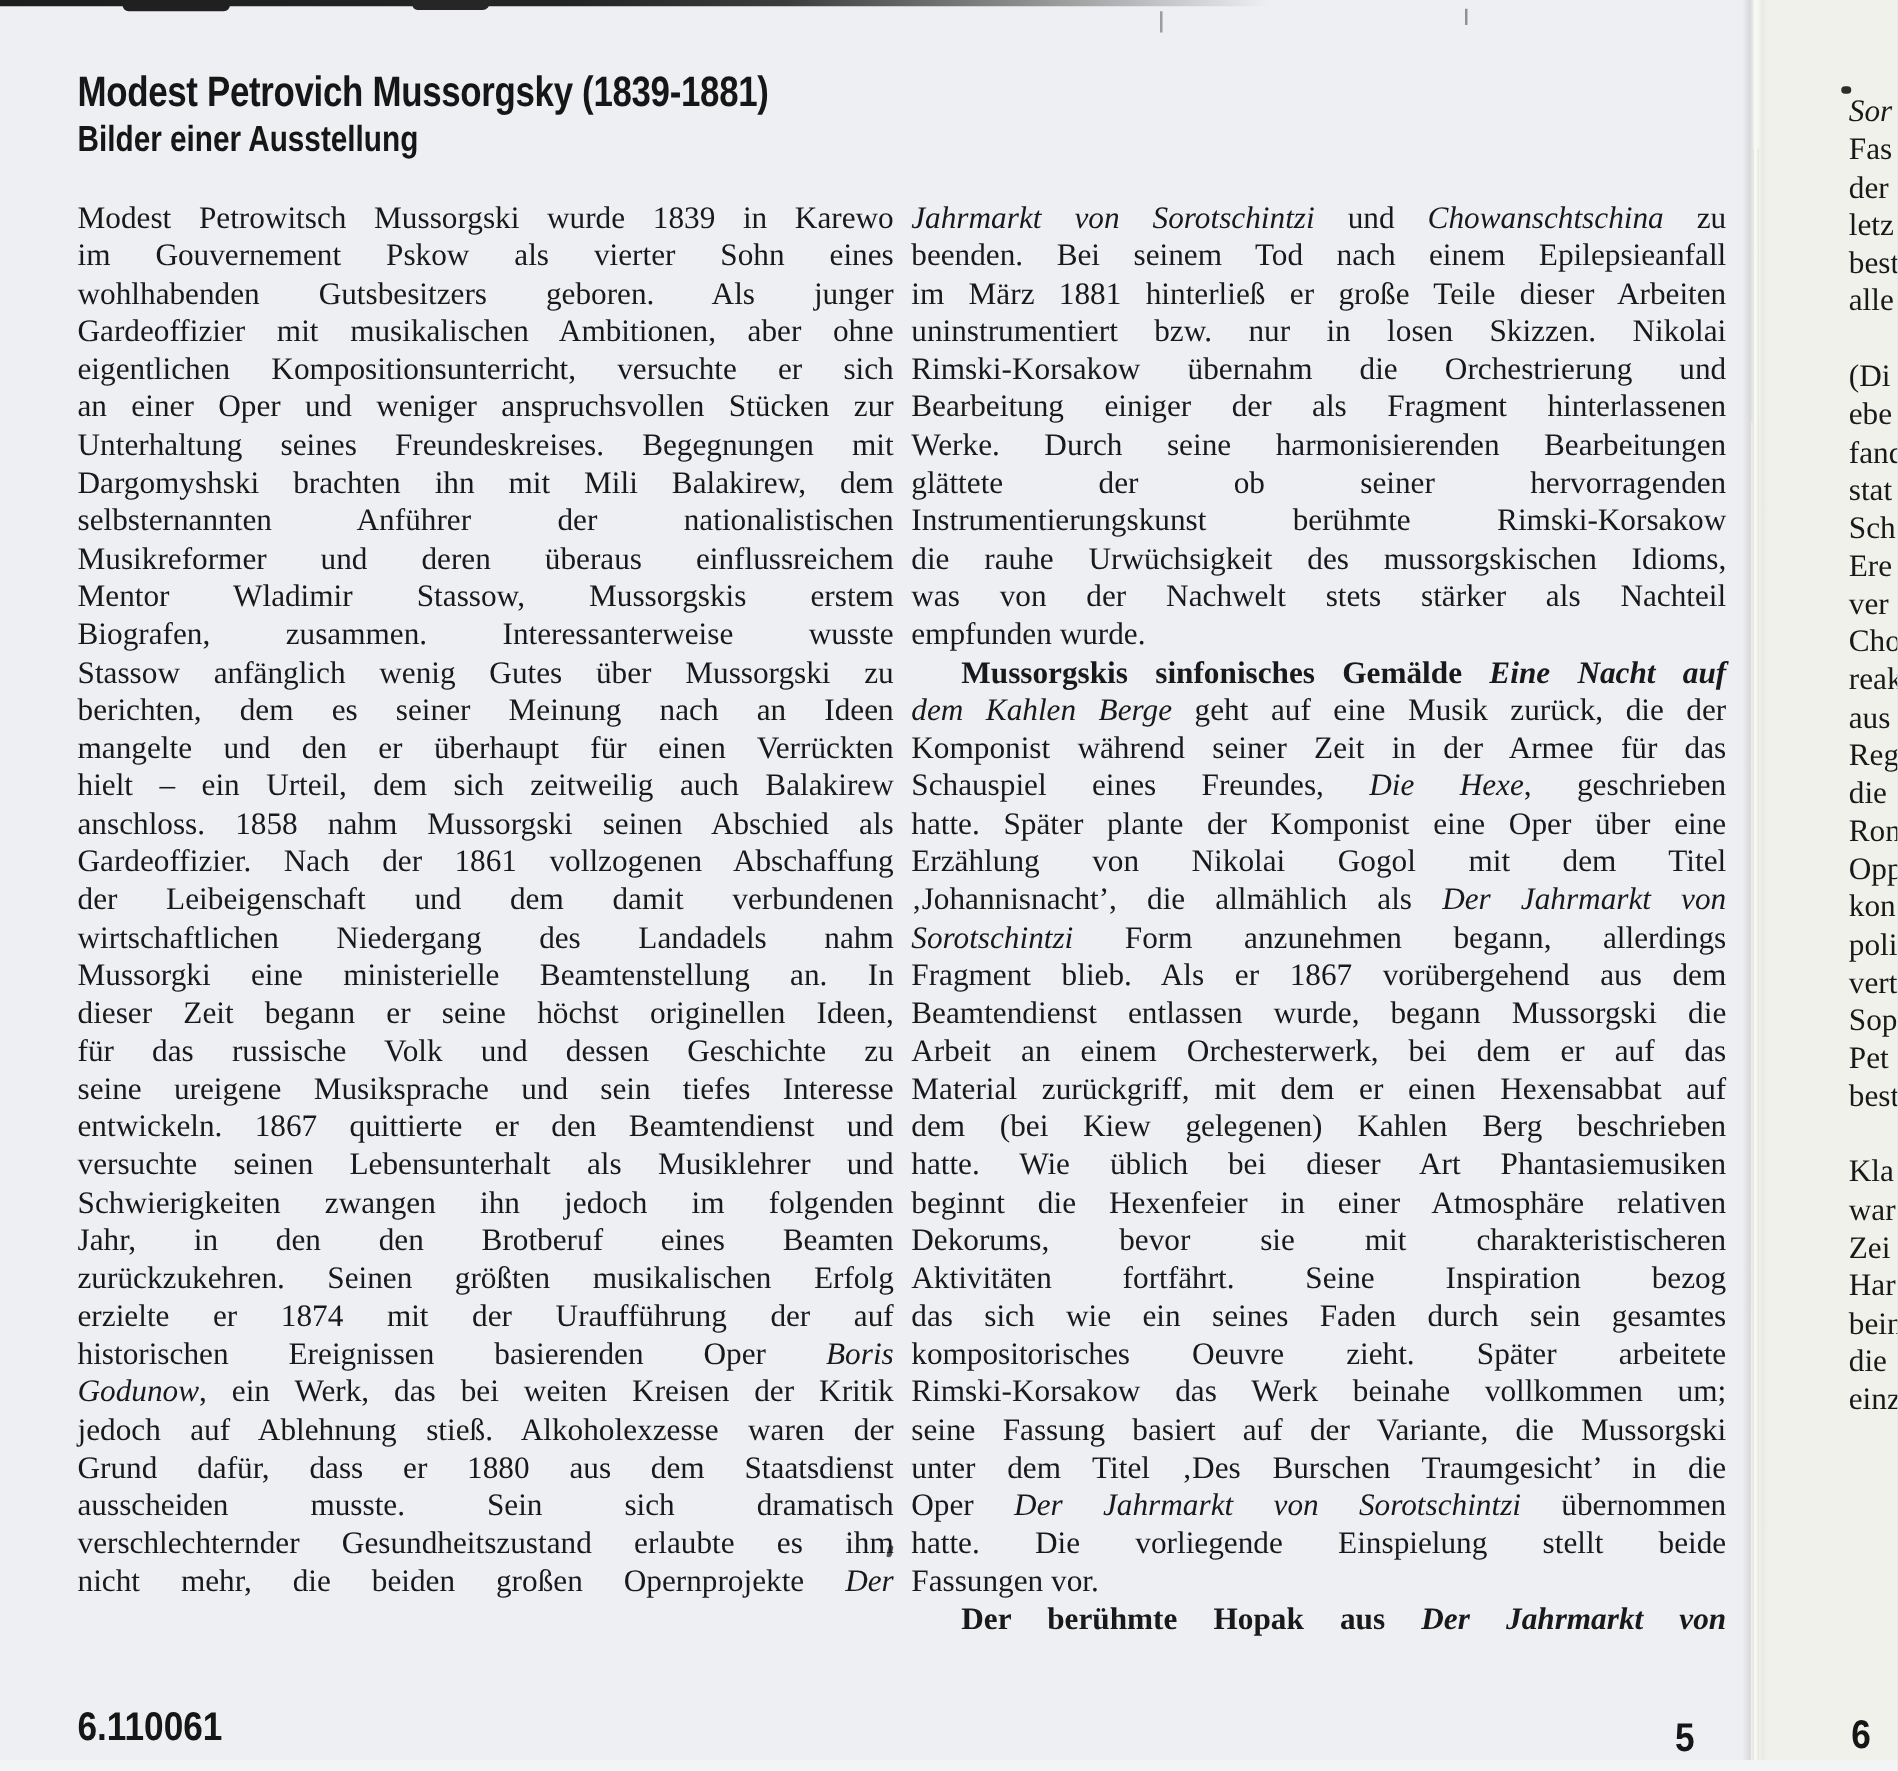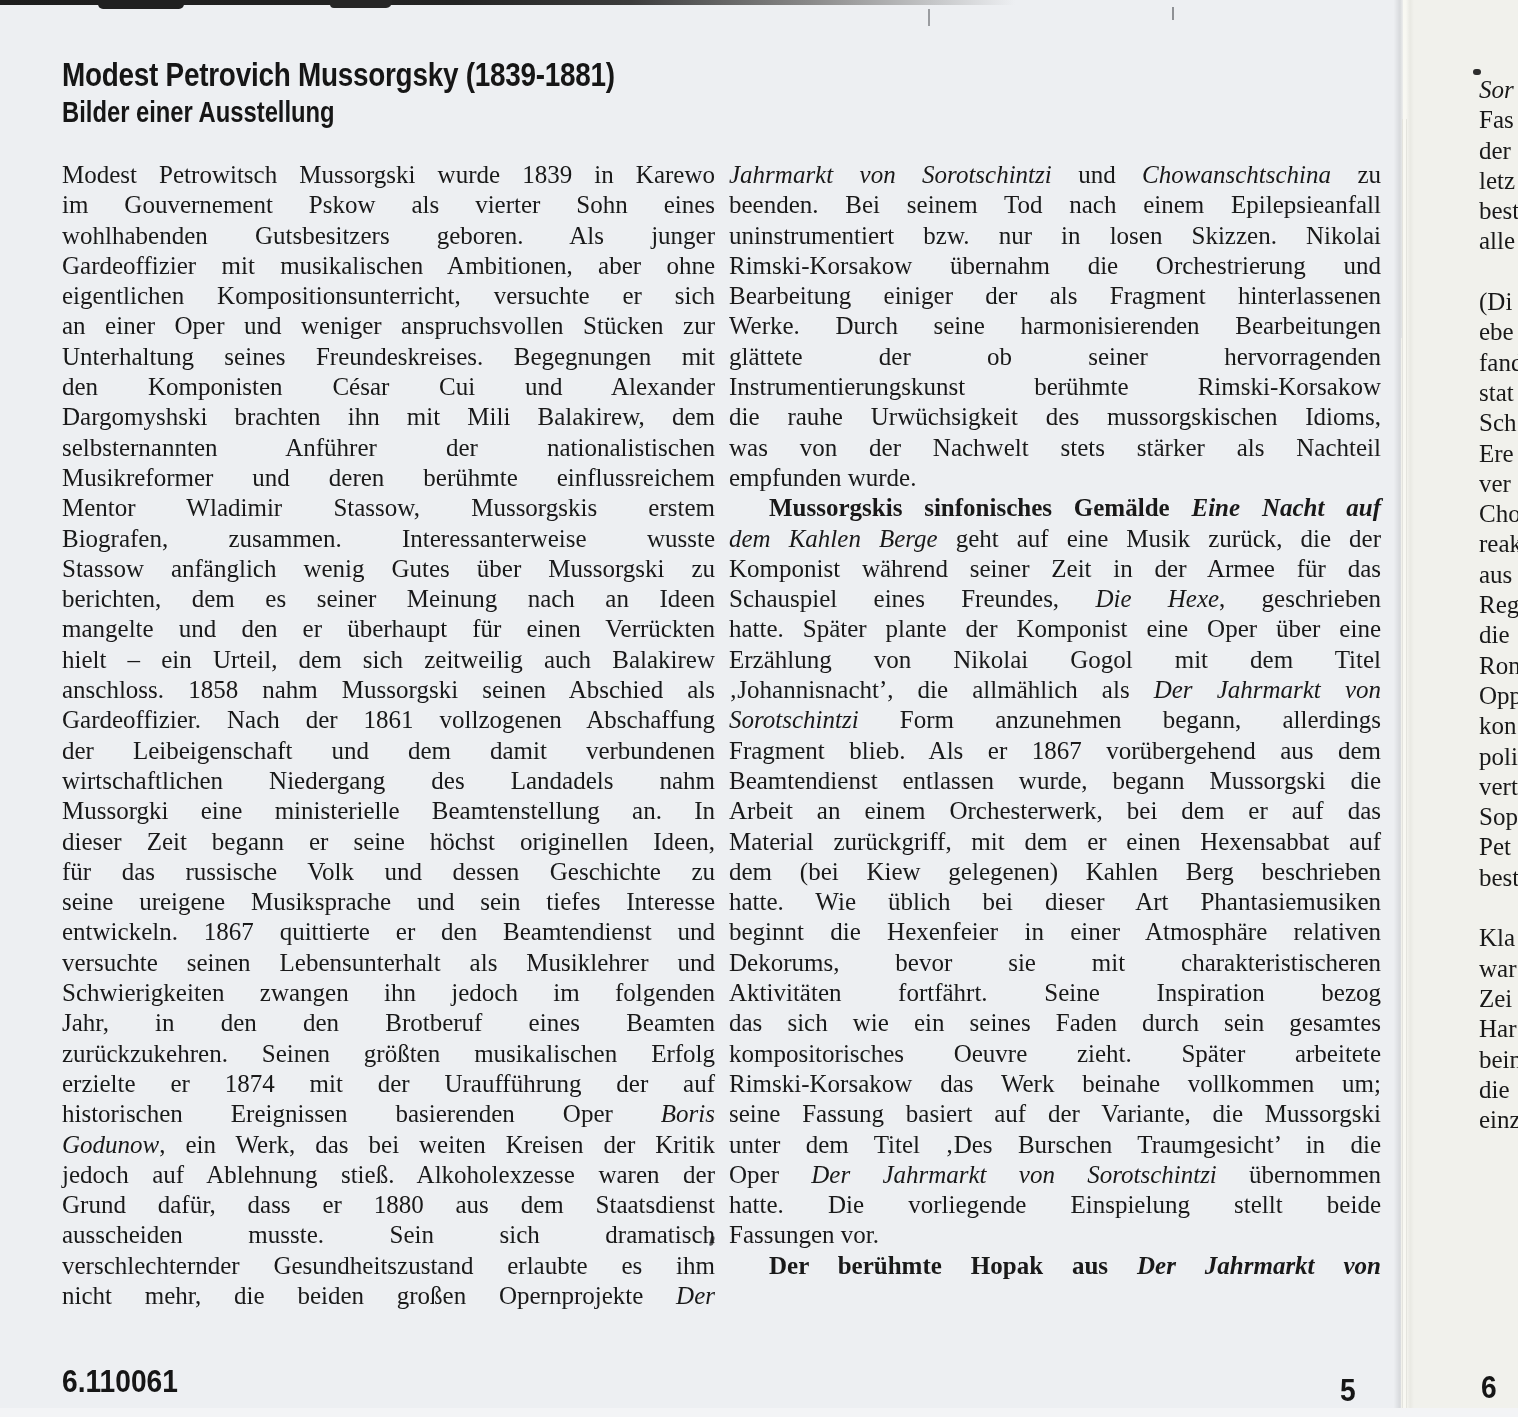--- a/index.html
+++ b/index.html
@@ -121,6 +121,7 @@
   <div id="col-right" class="col">
       <div class="line"><i>Jahrmarkt von Sorotschintzi</i><span> und </span><i>Chowanschtschina</i><span> zu</span></div>
       <div class="line"><span>beenden. Bei seinem Tod nach einem Epilepsieanfall</span></div>
+      <div class="line"><span>im März 1881 hinterließ er große Teile dieser Arbeiten</span></div>
       <div class="line"><span>uninstrumentiert bzw. nur in losen Skizzen. Nikolai</span></div>
       <div class="line"><span>Rimski-Korsakow übernahm die Orchestrierung und</span></div>
       <div class="line"><span>Bearbeitung einiger der als Fragment hinterlassenen</span></div>

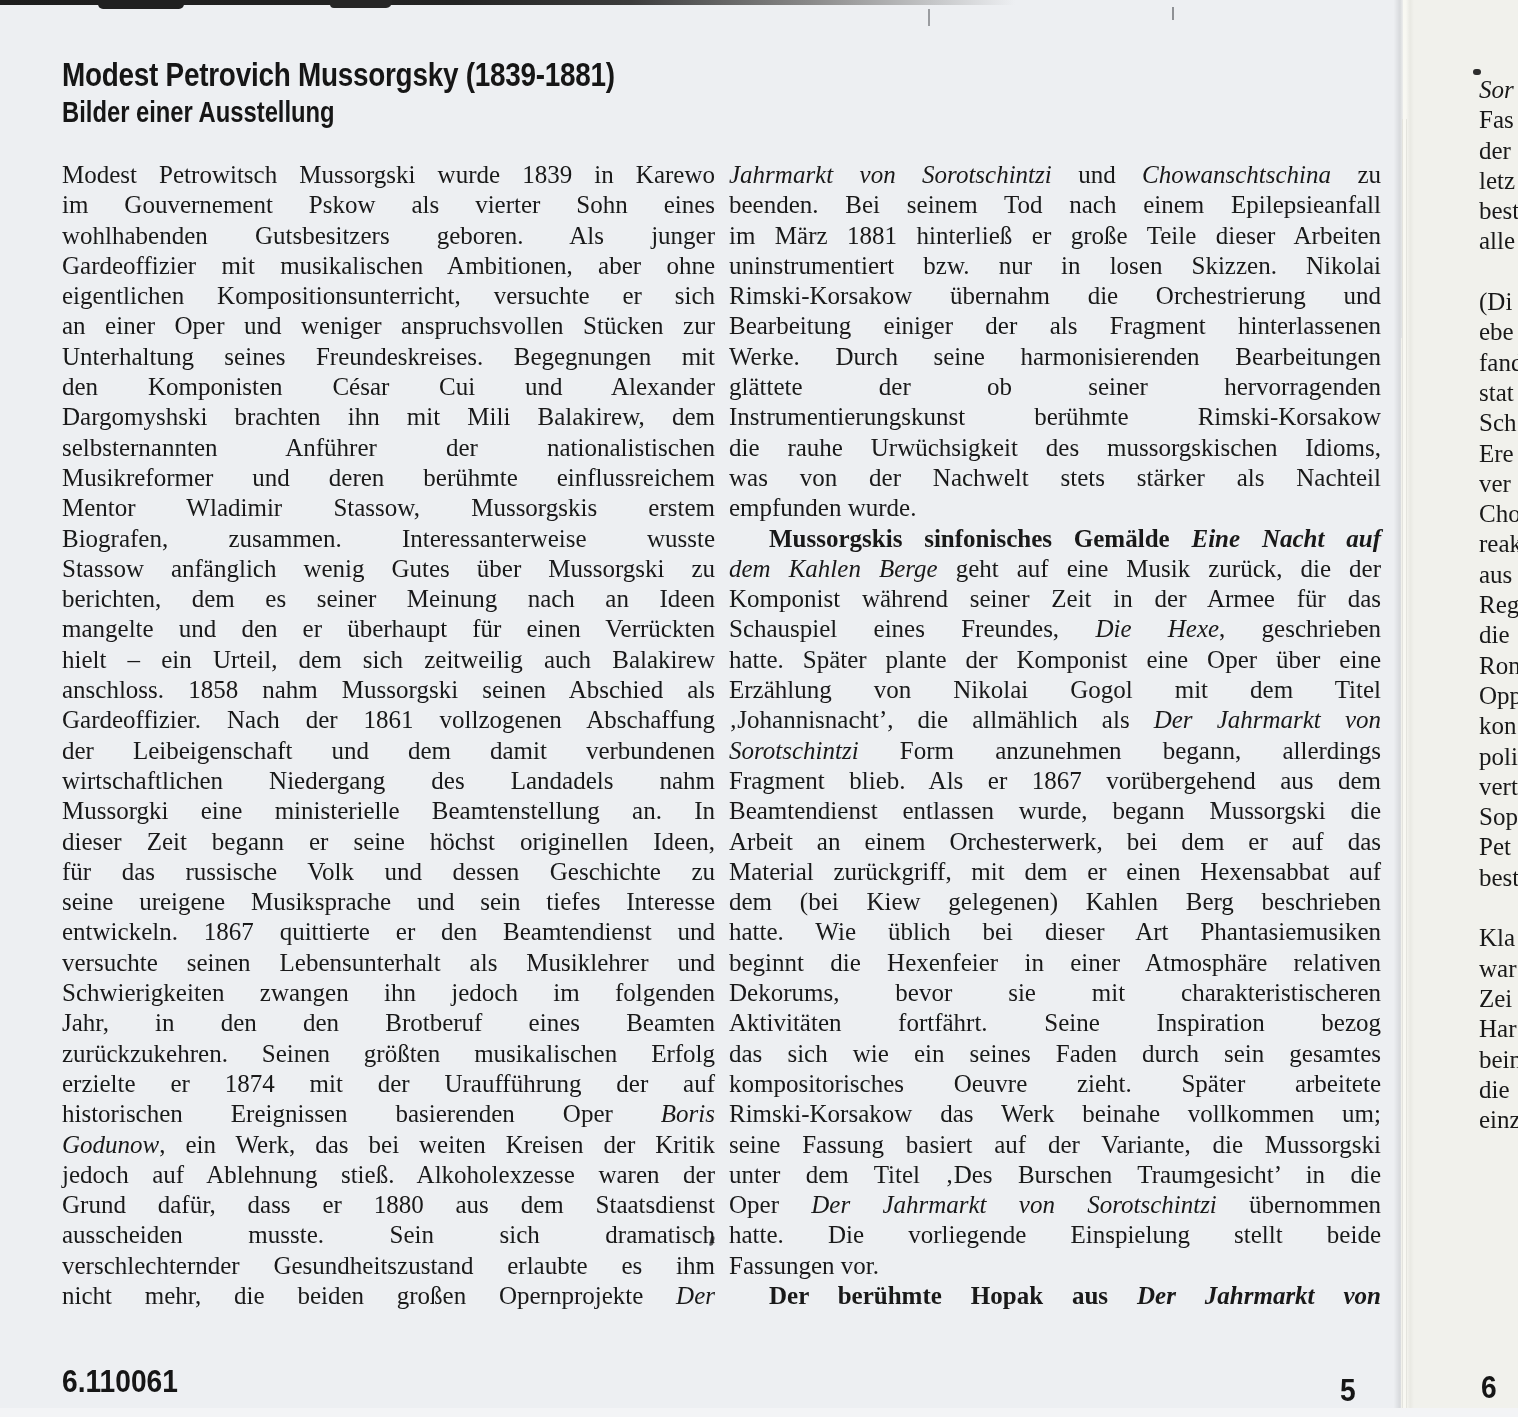--- a/index.html
+++ b/index.html
@@ -86,7 +86,6 @@
       <div class="line"><span>eigentlichen Kompositionsunterricht, versuchte er sich</span></div>
       <div class="line"><span>an einer Oper und weniger anspruchsvollen Stücken zur</span></div>
       <div class="line"><span>Unterhaltung seines Freundeskreises. Begegnungen mit</span></div>
-      <div class="line"><span>den Komponisten César Cui und Alexander</span></div>
       <div class="line"><span>Dargomyshski brachten ihn mit Mili Balakirew, dem</span></div>
       <div class="line"><span>selbsternannten Anführer der nationalistischen</span></div>
       <div class="line"><span>Musikreformer und deren berühmte einflussreichem</span></div>

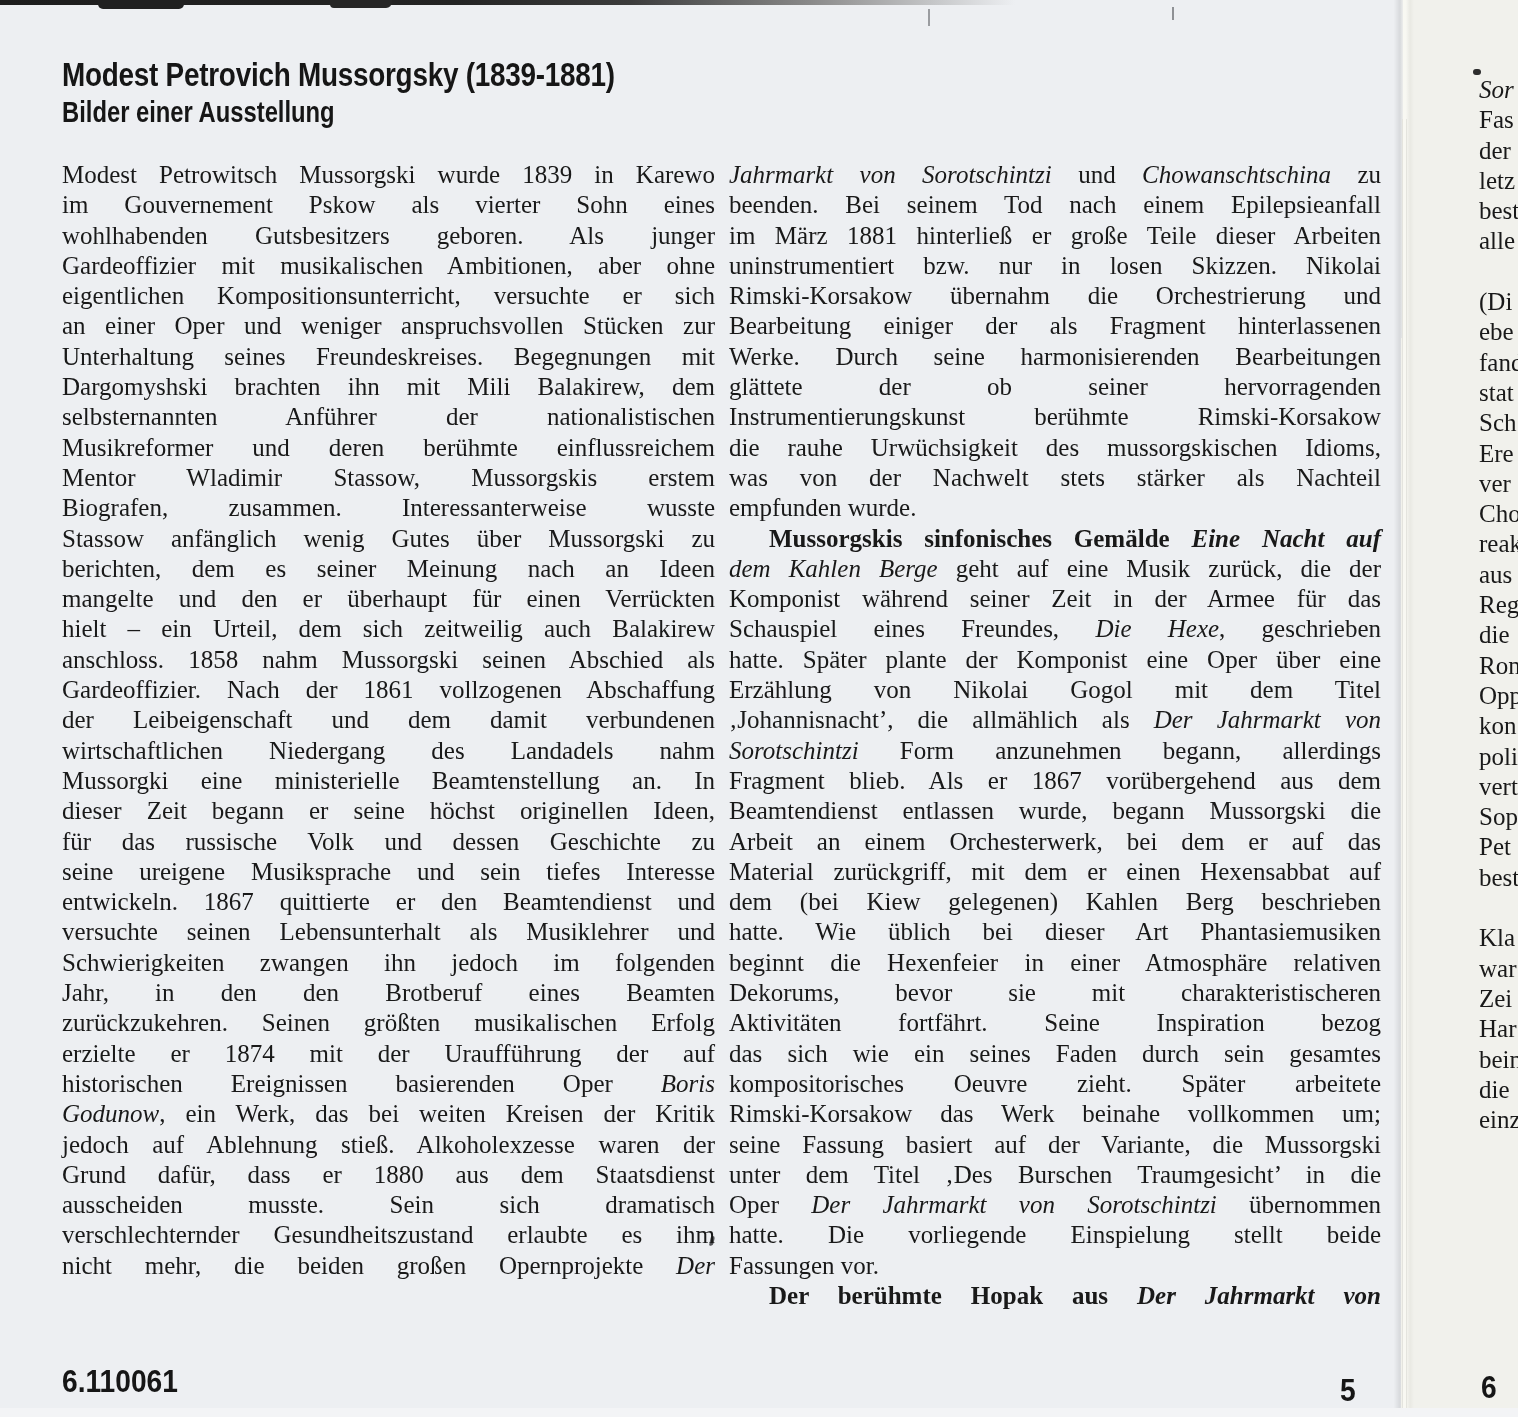--- a/index.html
+++ b/index.html
@@ -88,7 +88,7 @@
       <div class="line"><span>Unterhaltung seines Freundeskreises. Begegnungen mit</span></div>
       <div class="line"><span>Dargomyshski brachten ihn mit Mili Balakirew, dem</span></div>
       <div class="line"><span>selbsternannten Anführer der nationalistischen</span></div>
-      <div class="line"><span>Musikreformer und deren berühmte einflussreichem</span></div>
+      <div class="line"><span>Musikreformer und deren überaus einflussreichem</span></div>
       <div class="line"><span>Mentor Wladimir Stassow, Mussorgskis erstem</span></div>
       <div class="line"><span>Biografen, zusammen. Interessanterweise wusste</span></div>
       <div class="line"><span>Stassow anfänglich wenig Gutes über Mussorgski zu</span></div>

